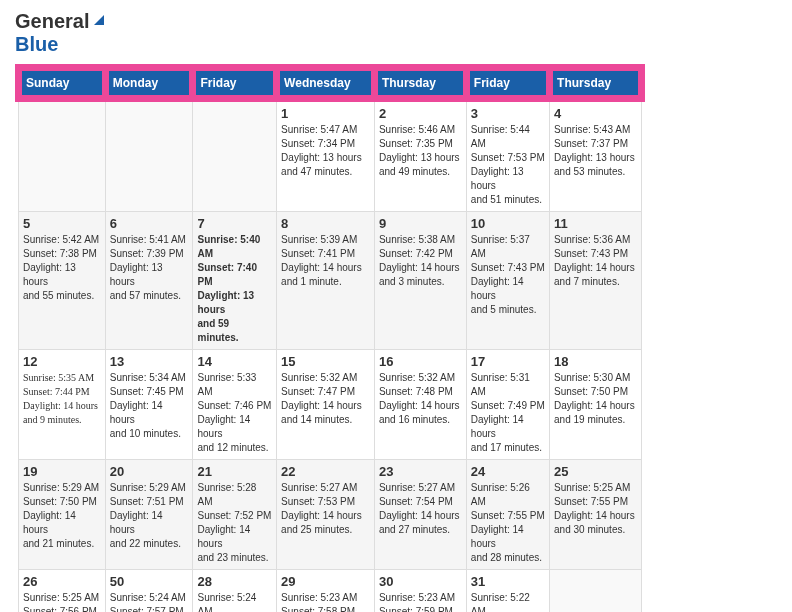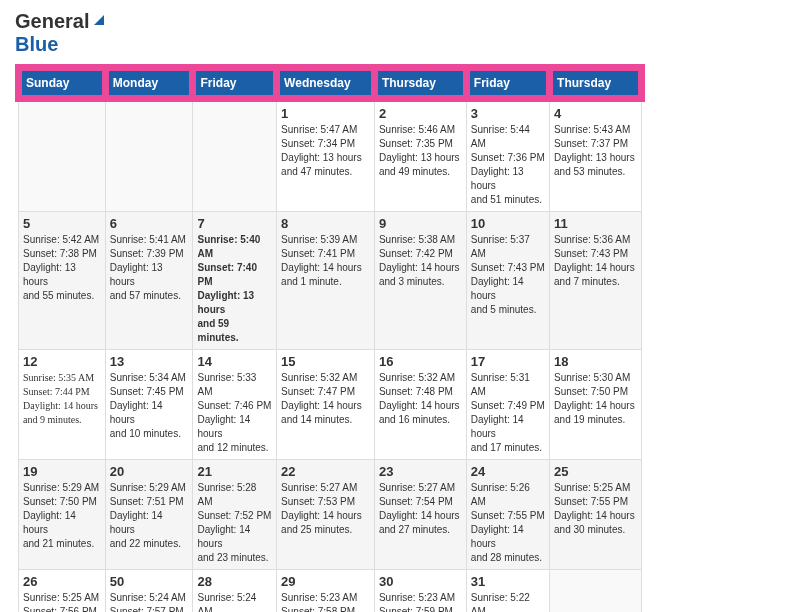--- a/index.html
+++ b/index.html
@@ -142,7 +142,7 @@
           <td>
             <span class="day-num">3</span>
             <div class="day-info" style="white-space: pre-line;">Sunrise: 5:44 AM
-Sunset: 7:36 PM
+Sunset: 7:53 PM
 Daylight: 13 hours
 and 51 minutes.</div>
           </td>

